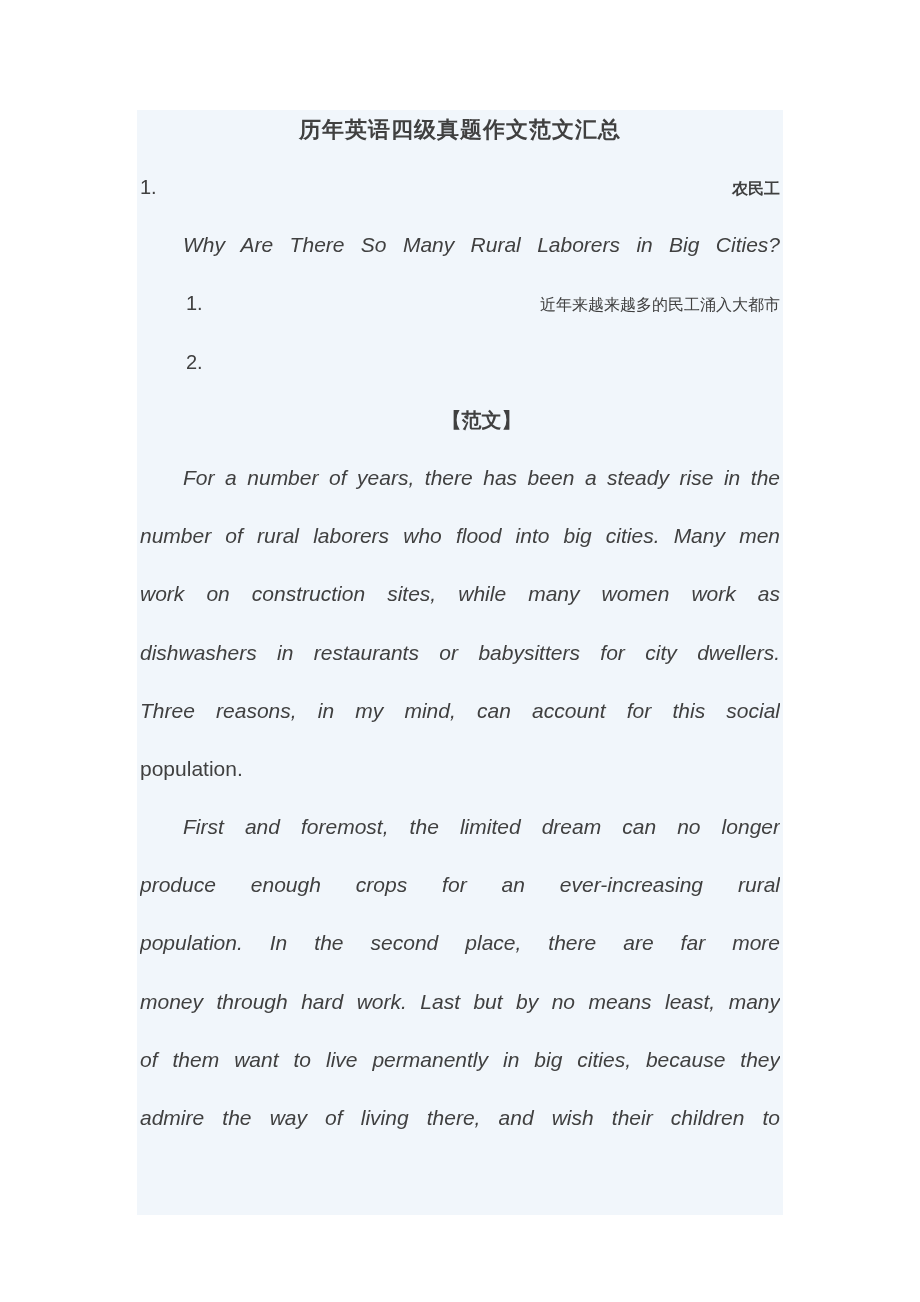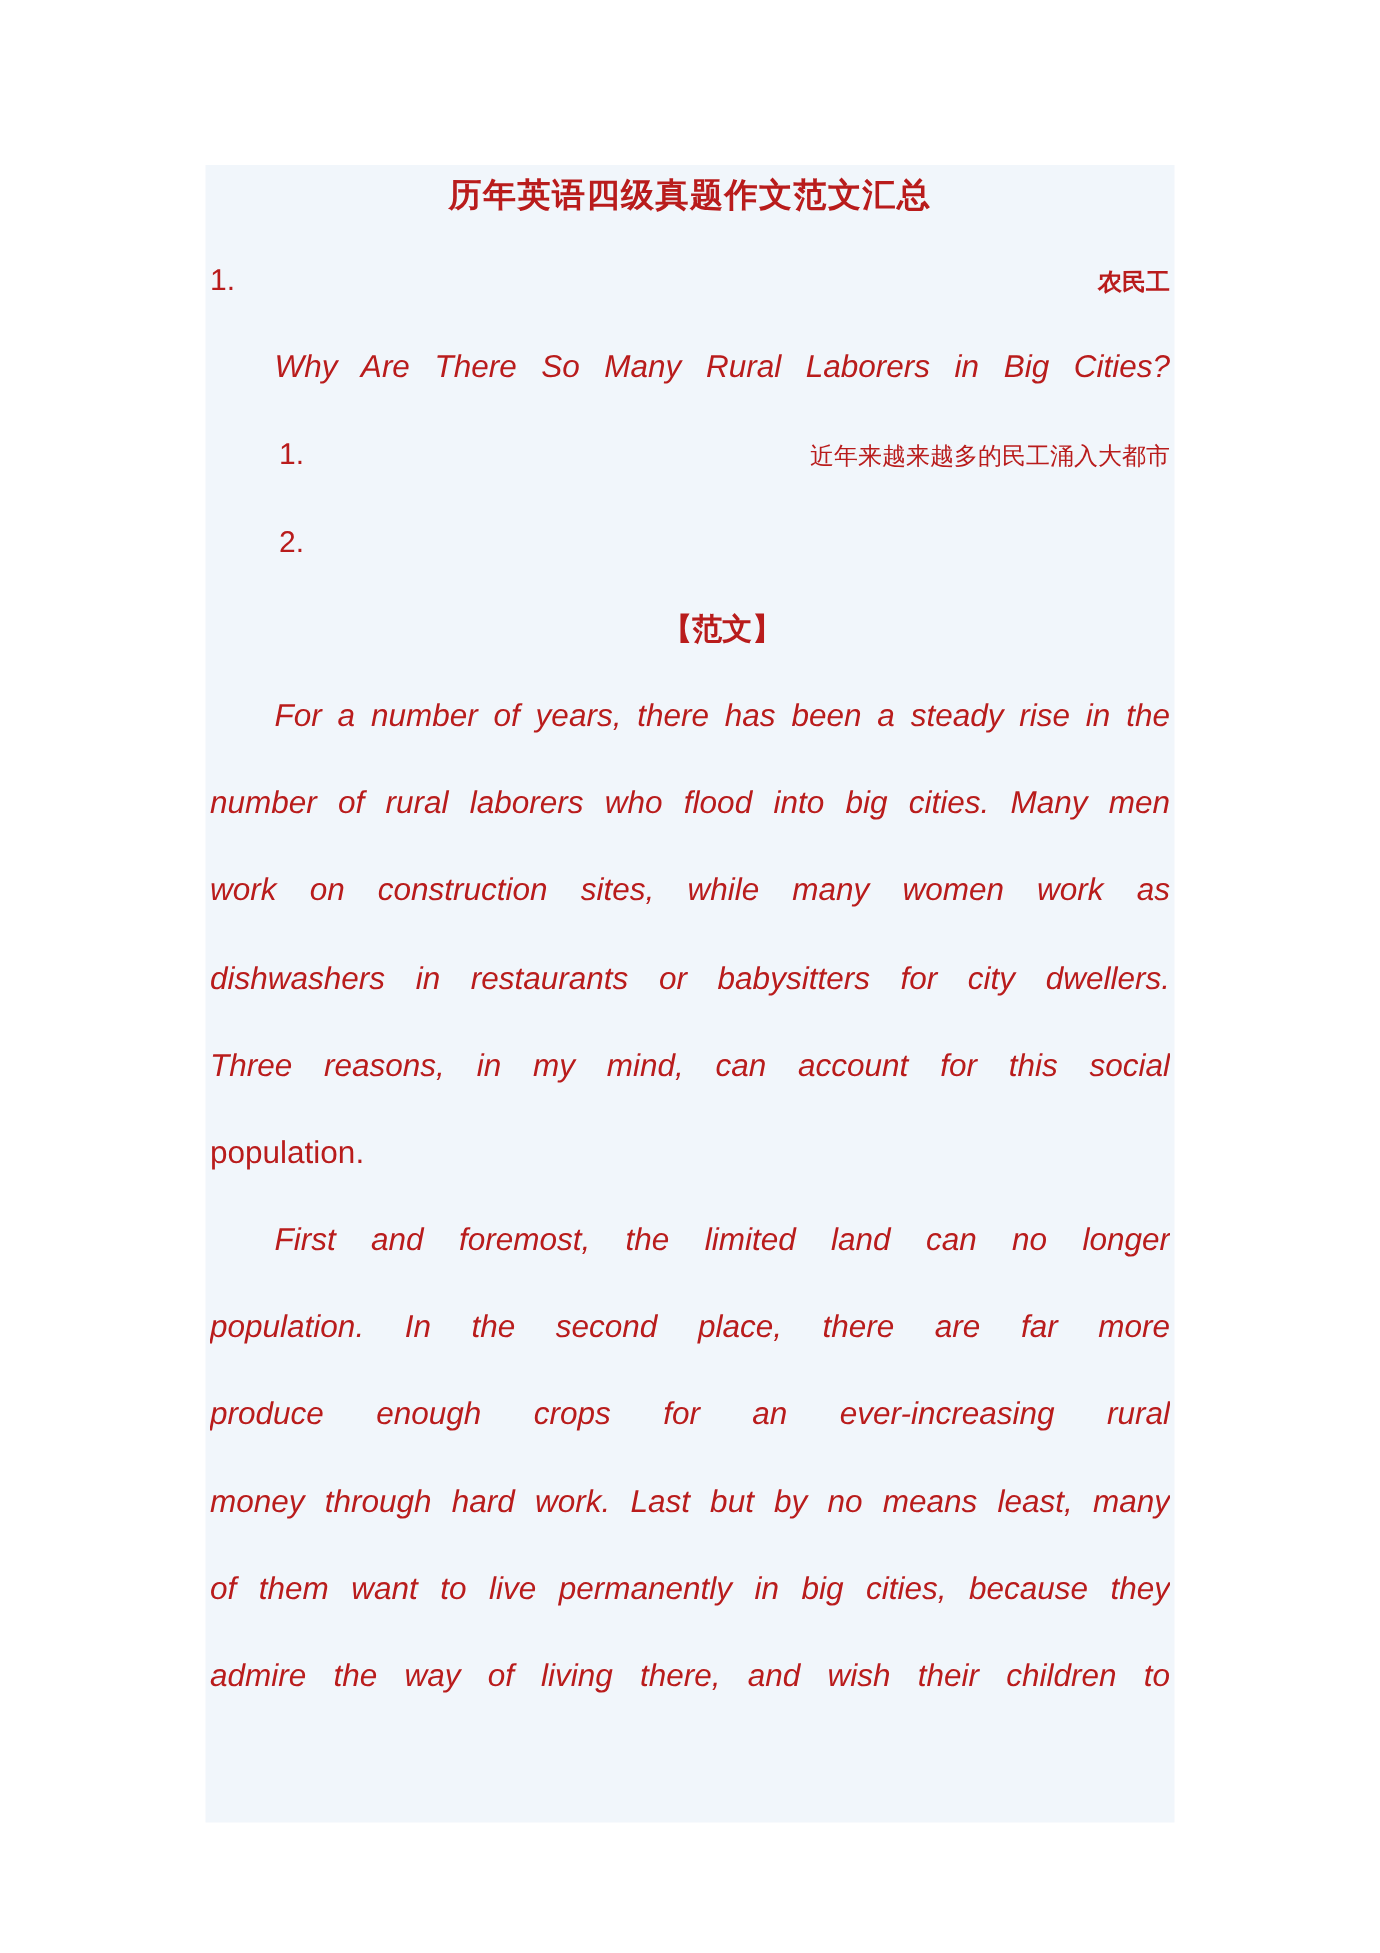--- a/index.html
+++ b/index.html
@@ -24,7 +24,7 @@
     box-sizing: border-box;
     padding: 0 3px;
     background: #f1f6fb;
-    color: #b91c1c;
+    color: #404040;
   }
   .row-title {
     height: 40px;

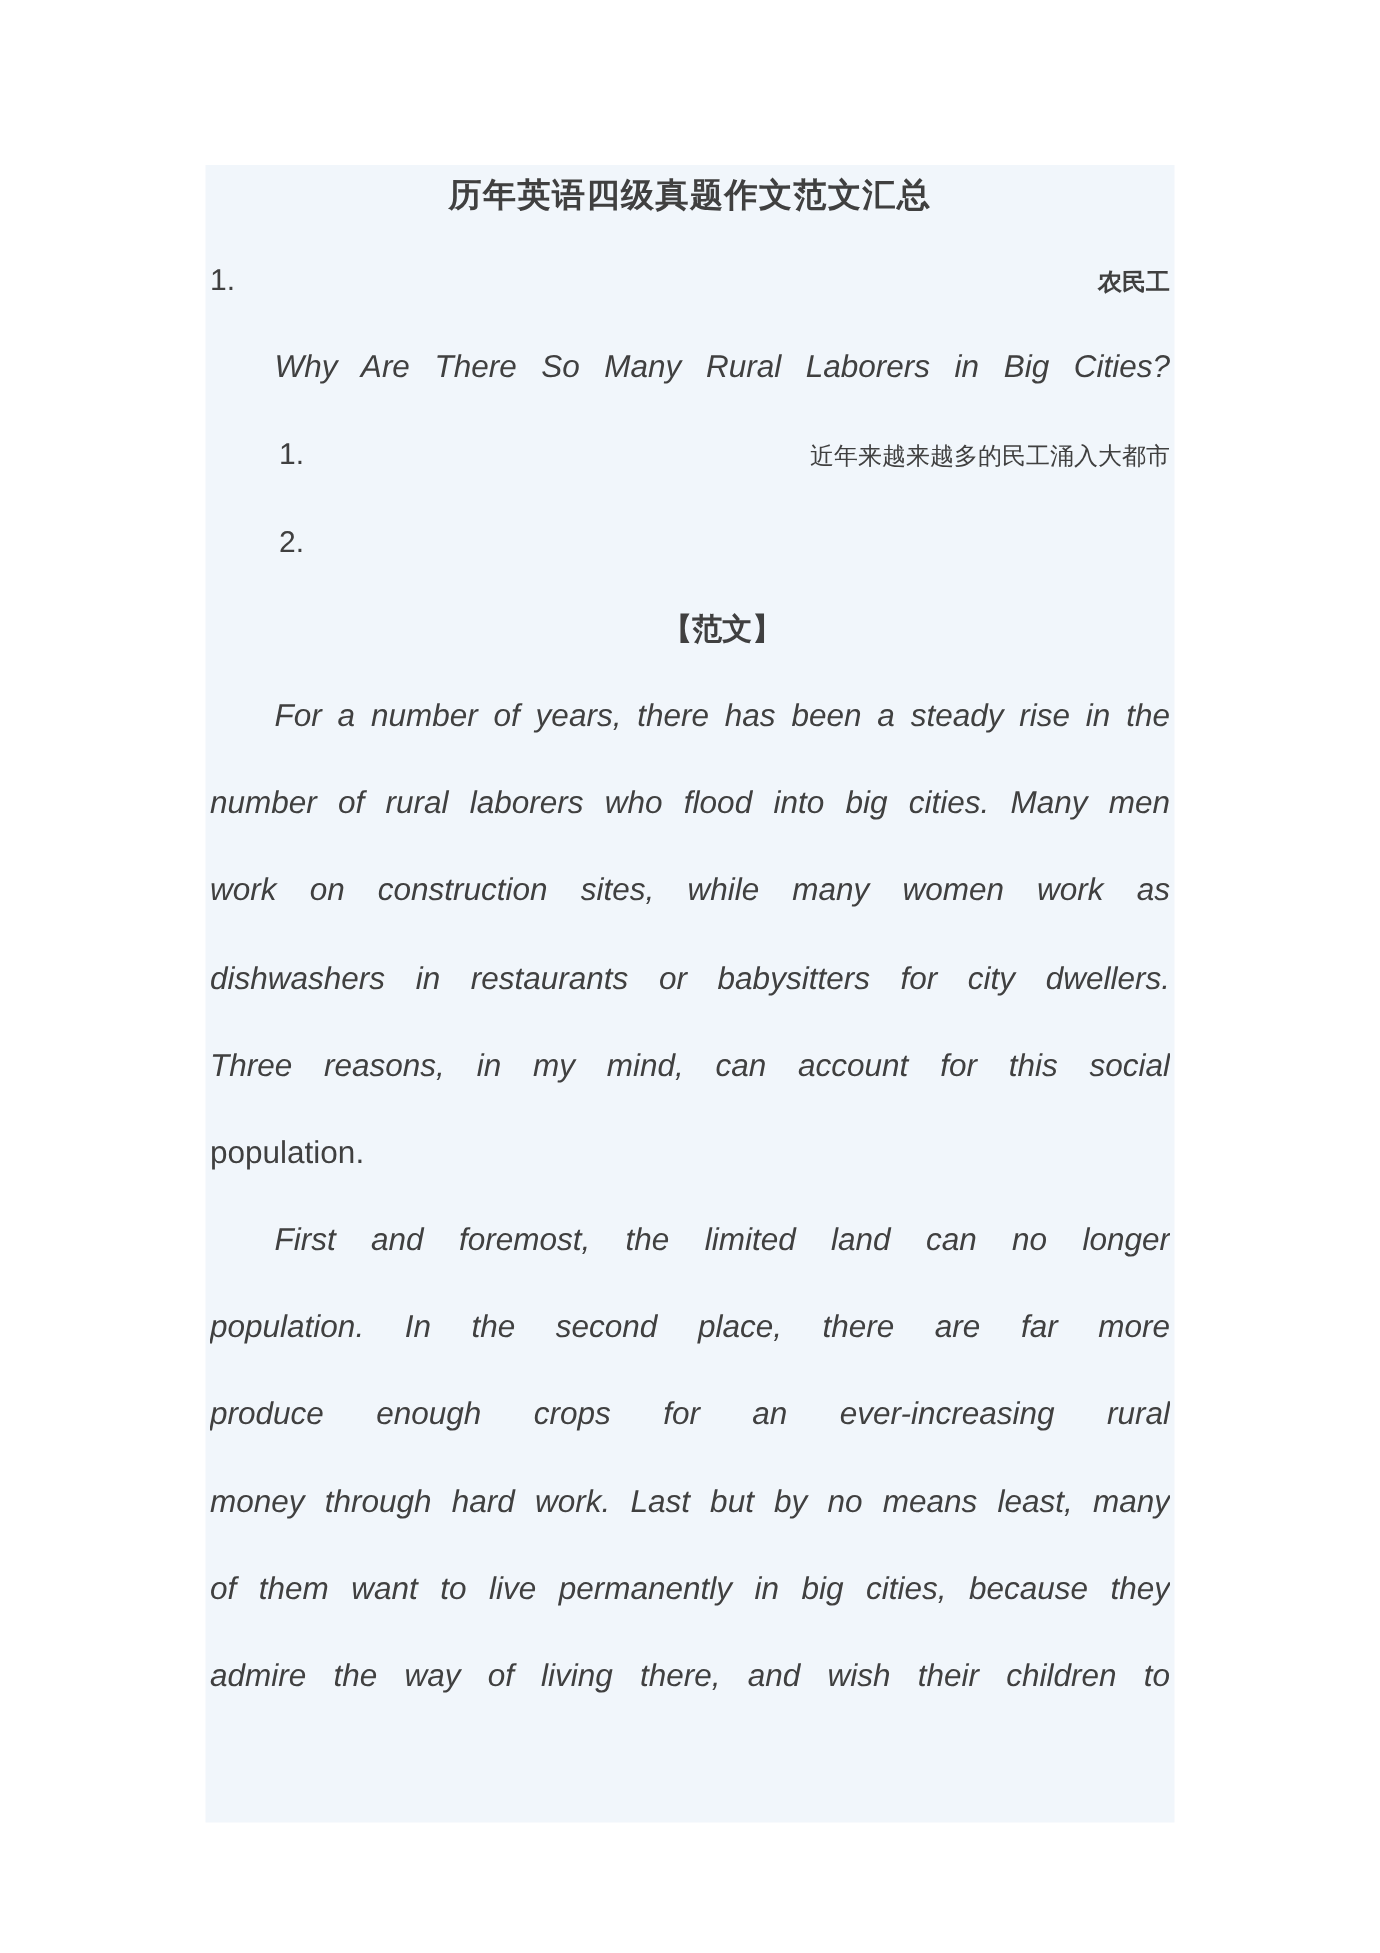--- a/index.html
+++ b/index.html
@@ -105,7 +105,7 @@
     <div class="row just">dishwashers in restaurants or babysitters for city dwellers.</div>
     <div class="row just">Three reasons, in my mind, can account for this social</div>
     <div class="row">population.</div>
-    <div class="row just indent">First and foremost, the limited land can no longer</div>
+    <div class="row just indent">First and foremost, the limited dream can no longer</div>
     <div class="row just">population. In the second place, there are far more</div>
     <div class="row just">produce enough crops for an ever-increasing rural</div>
     <div class="row just">money through hard work. Last but by no means least, many</div>

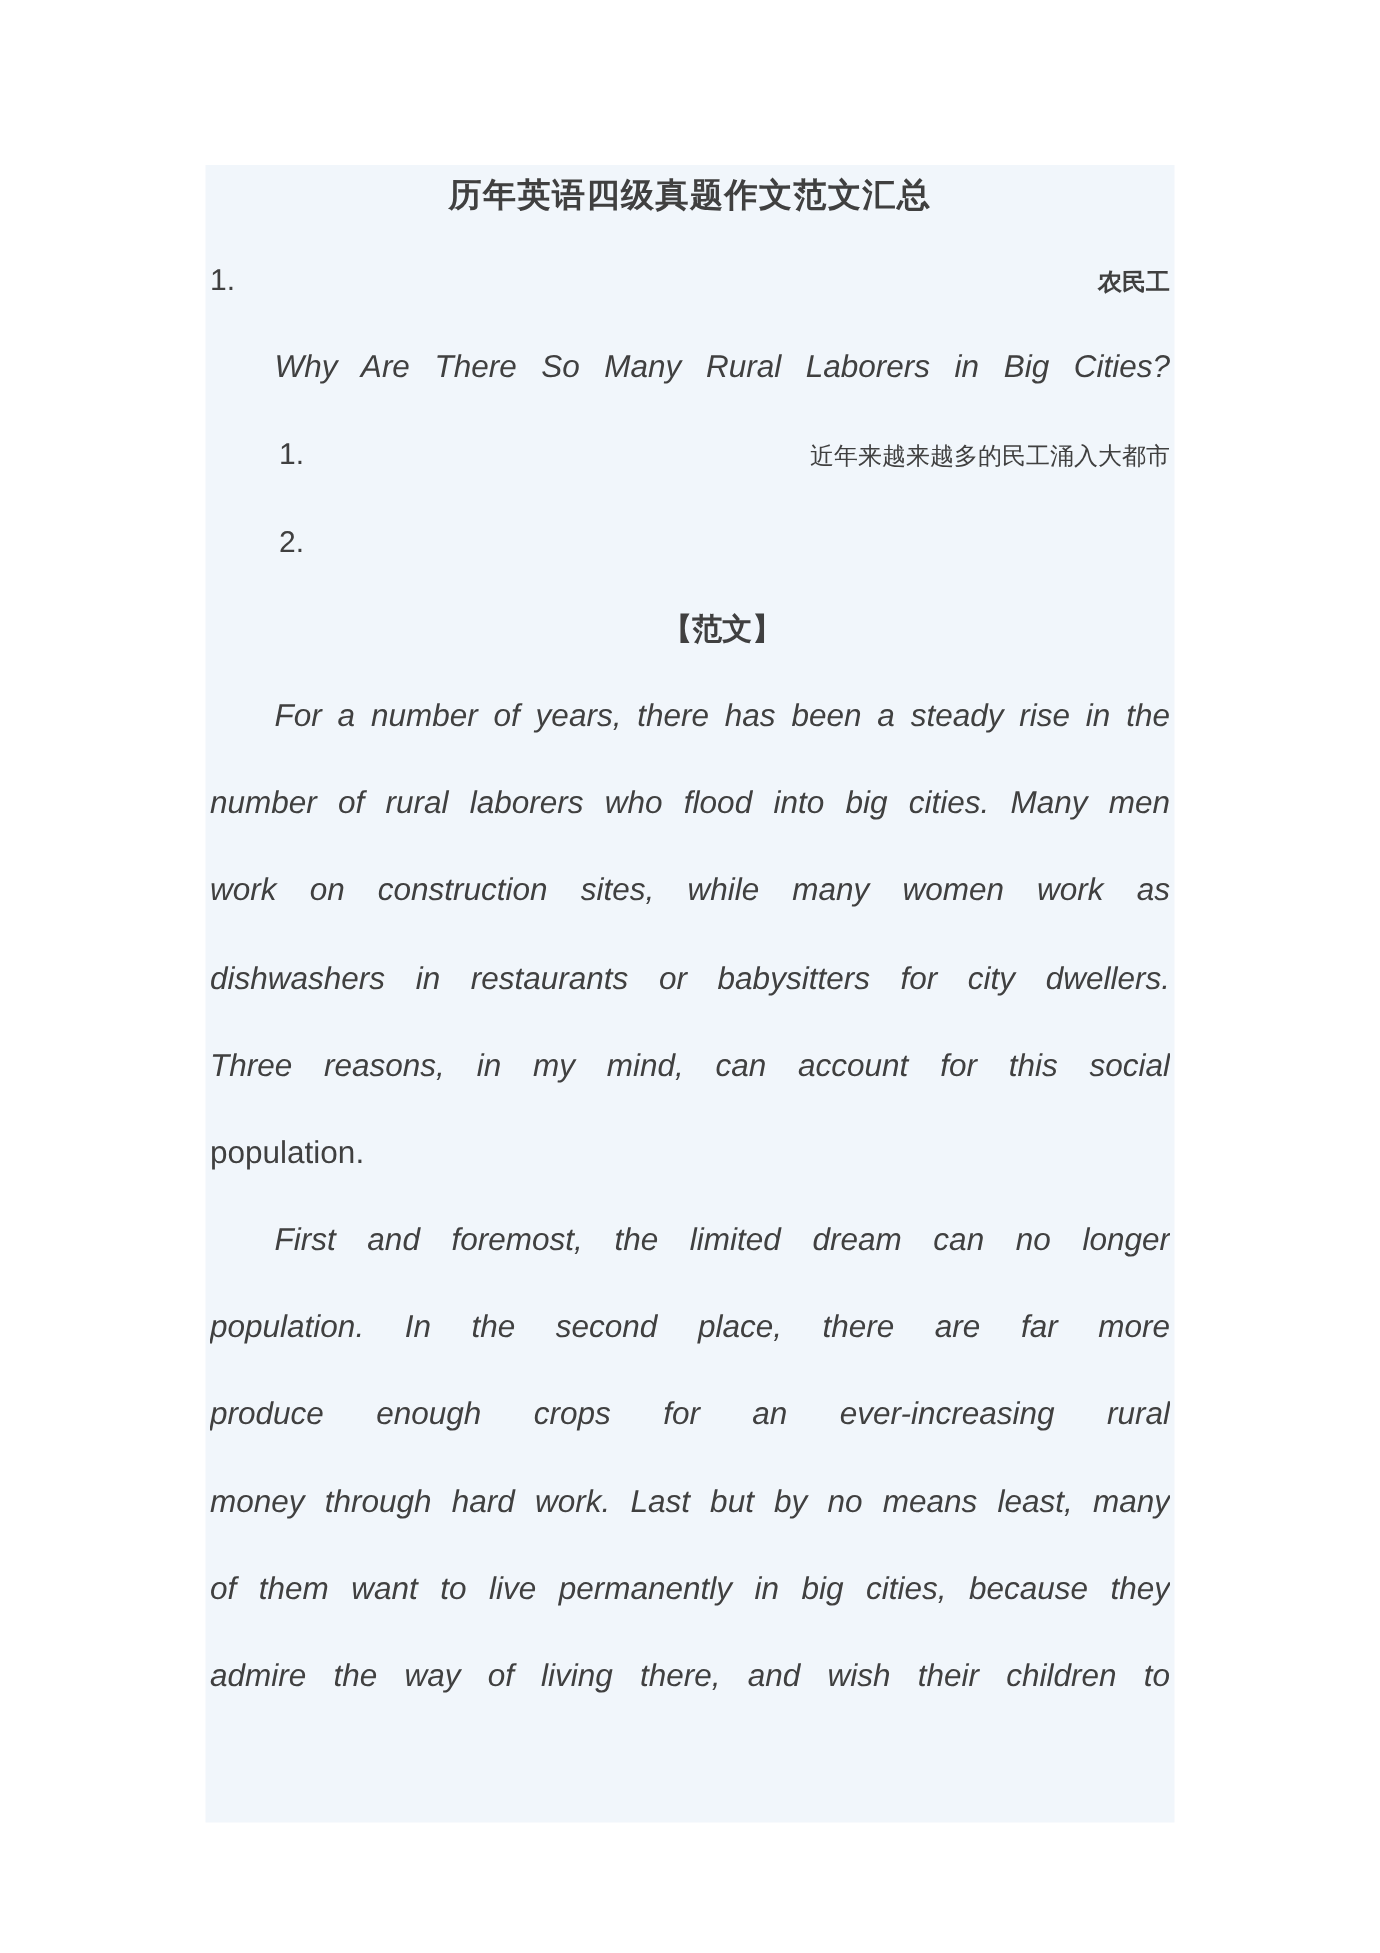--- a/index.html
+++ b/index.html
@@ -106,8 +106,8 @@
     <div class="row just">Three reasons, in my mind, can account for this social</div>
     <div class="row">population.</div>
     <div class="row just indent">First and foremost, the limited dream can no longer</div>
+    <div class="row just">produce enough crops for an ever-increasing rural</div>
     <div class="row just">population. In the second place, there are far more</div>
-    <div class="row just">produce enough crops for an ever-increasing rural</div>
     <div class="row just">money through hard work. Last but by no means least, many</div>
     <div class="row just">of them want to live permanently in big cities, because they</div>
     <div class="row just">admire the way of living there, and wish their children to</div>

